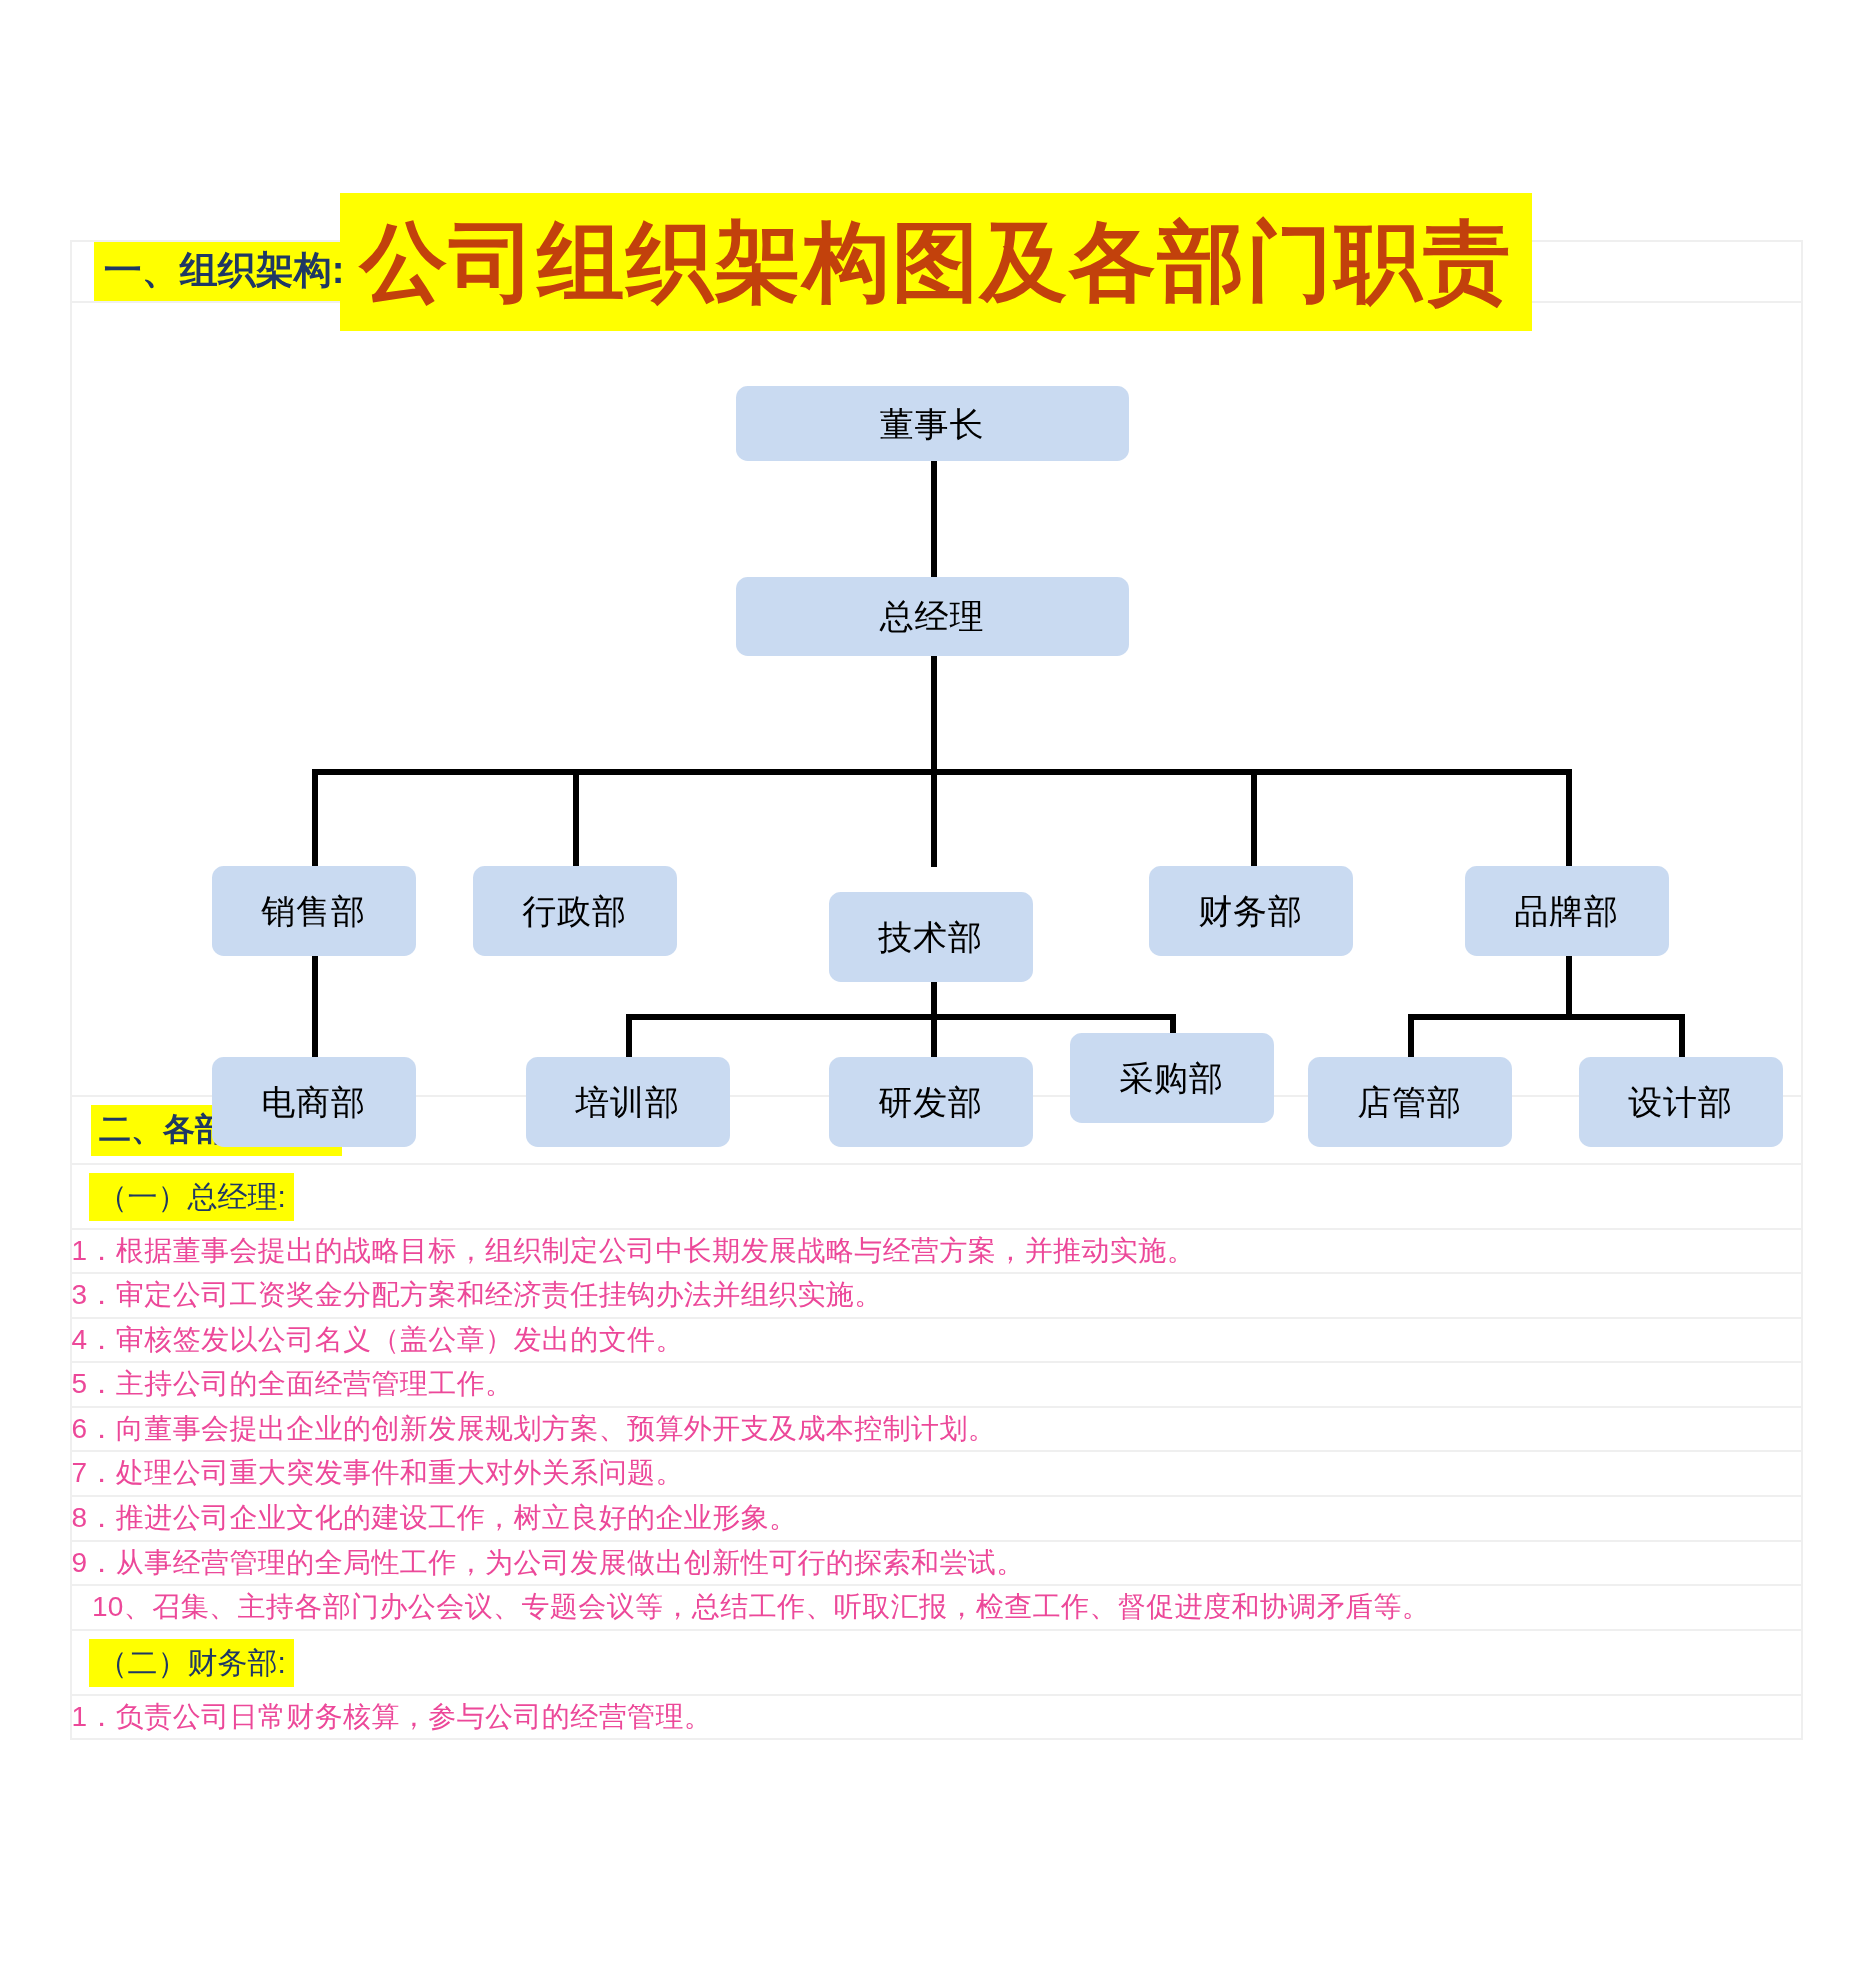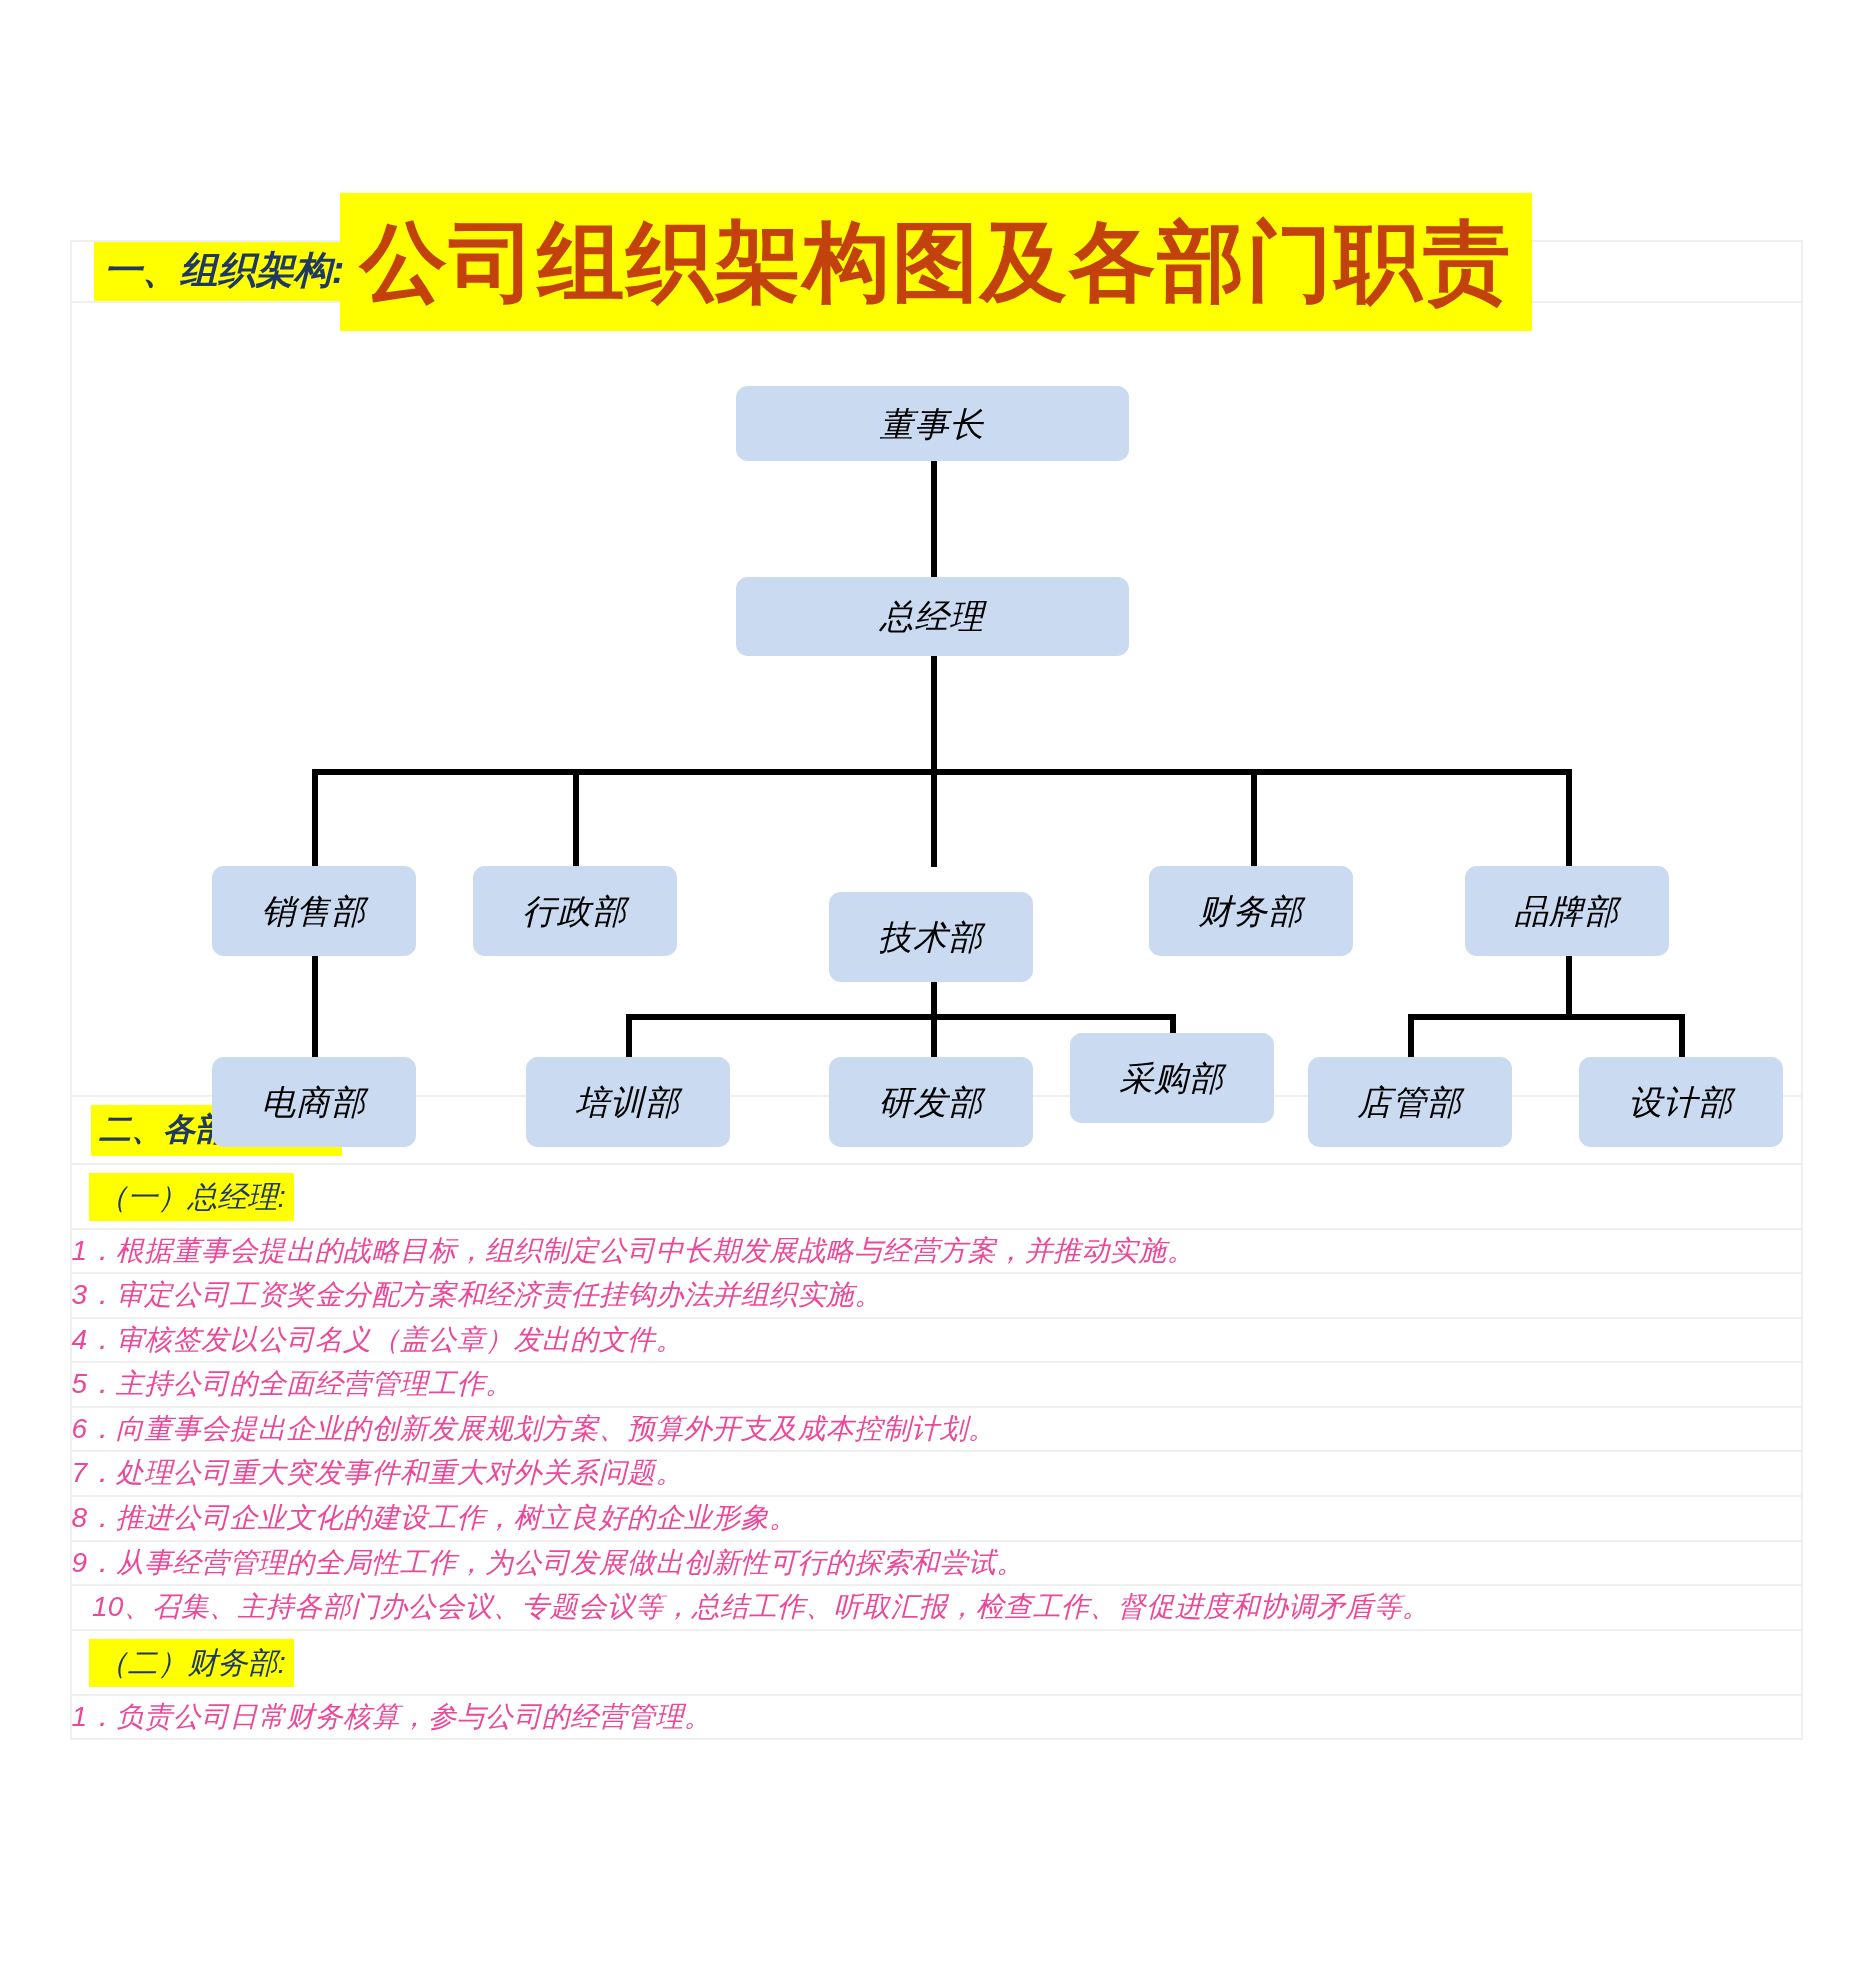--- a/index.html
+++ b/index.html
@@ -43,7 +43,6 @@
     margin: 0 auto;
     border-collapse: collapse;
     table-layout: fixed;
-    font-style: italic;
   }
   .tbl td {
     border: 2px solid #efefef;

